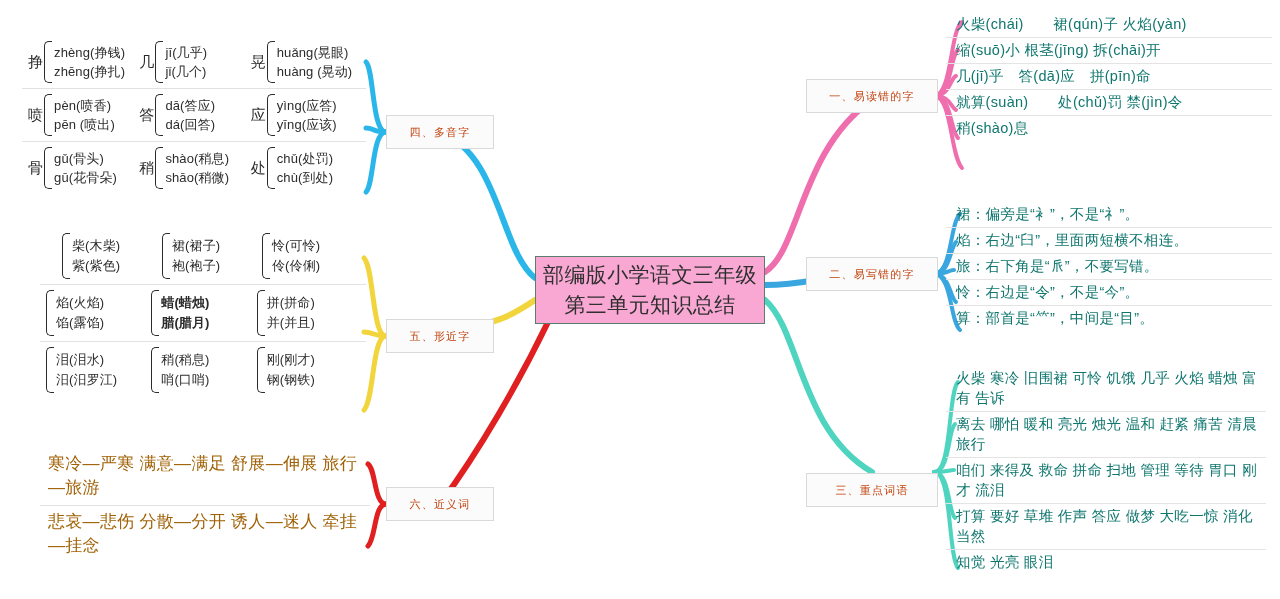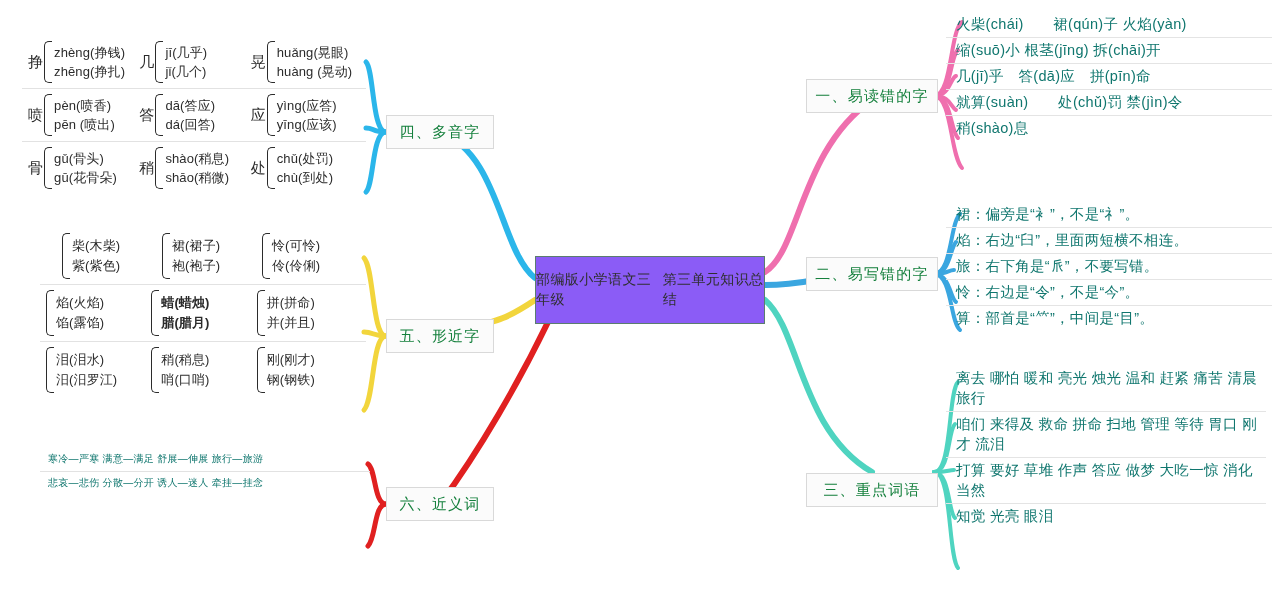--- a/index.html
+++ b/index.html
@@ -26,7 +26,7 @@
   .cat{
     background:#fbfbfb;border:1px solid #d9d9d9;
     display:flex;align-items:center;justify-content:center;
-    font-size:15px;letter-spacing:1.2px;color:#15803d;
+    font-size:11px;letter-spacing:1.2px;color:#c2410c;
     height:34px;z-index:5;
   }
   .cat.r{width:132px;}

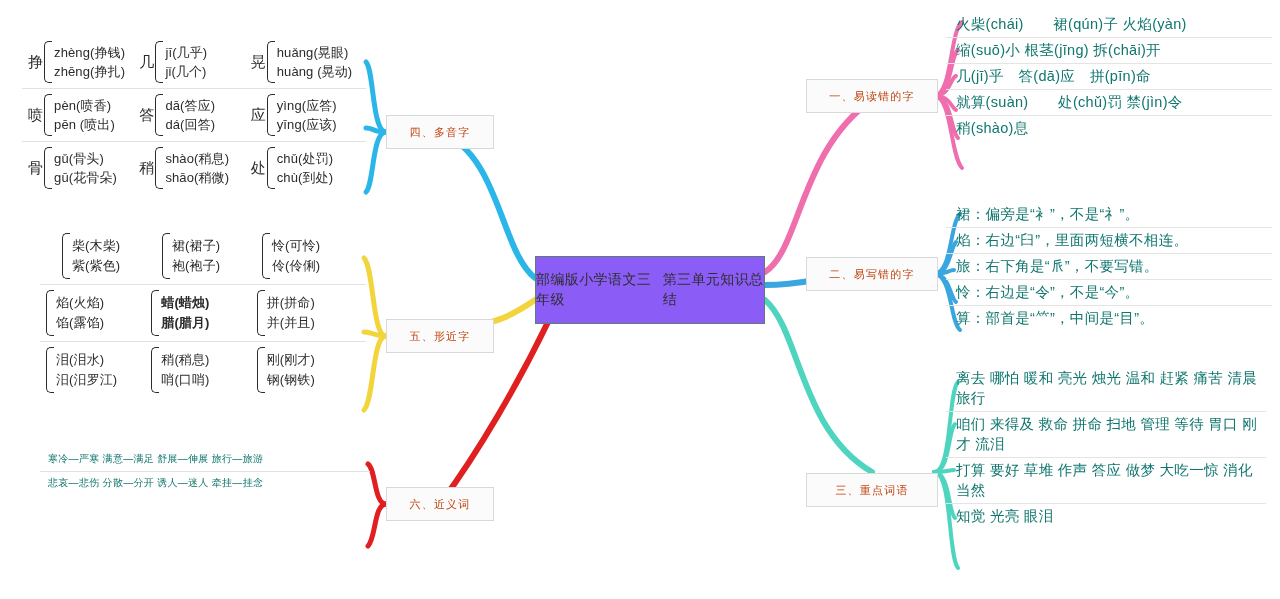--- a/index.html
+++ b/index.html
@@ -16,9 +16,9 @@
   
   .center-node{
     left:535px;top:256px;width:230px;height:68px;
-    border:1.5px solid #5b7d6e;background:#8b5cf6;
-    display:flex;flex-direction:row;align-items:center;justify-content:center;
-    font-size:14px;line-height:1.42;color:#2f2f2f;letter-spacing:.4px;
+    border:1.5px solid #5b7d6e;background:#f9a8d4;
+    display:flex;flex-direction:column;align-items:center;justify-content:center;
+    font-size:21px;line-height:1.42;color:#2f2f2f;letter-spacing:.4px;
     z-index:6;
   }
 

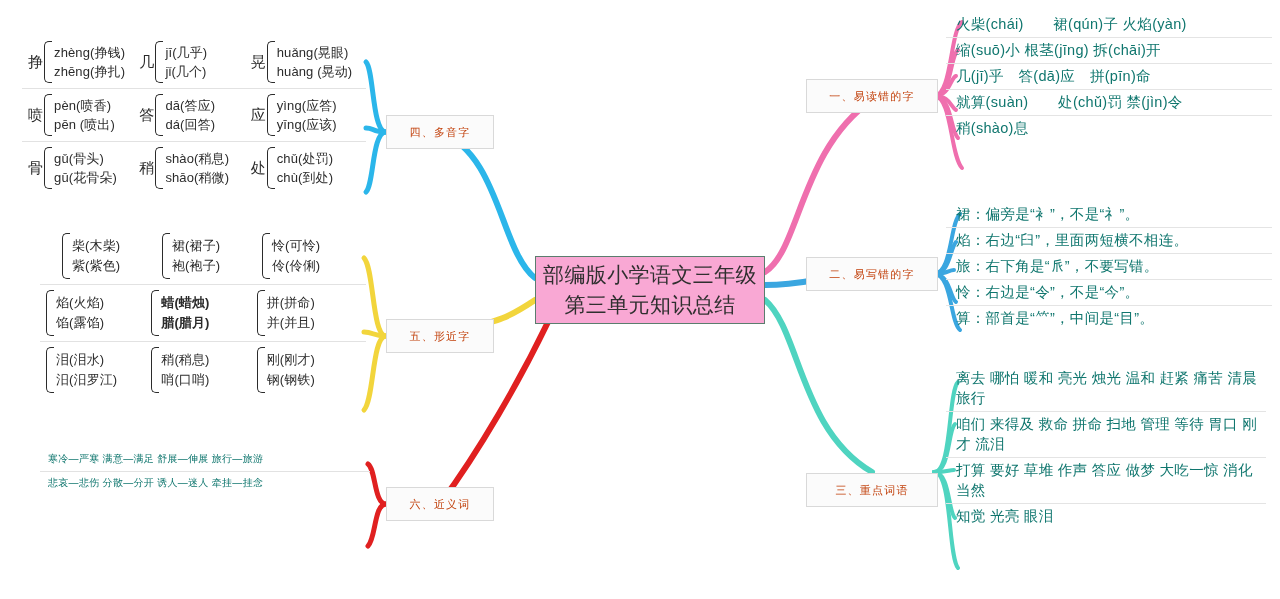--- a/index.html
+++ b/index.html
@@ -169,6 +169,7 @@
     <span>三、重点词语</span>
   </div>
   <div class="leafstack" style="left:946px;top:366px;width:320px;">
+    <div class="leaf">火柴 寒冷 旧围裙 可怜 饥饿 几乎 火焰 蜡烛 富有 告诉</div>
     <div class="leaf">离去 哪怕 暖和 亮光 烛光 温和 赶紧 痛苦 清晨 旅行</div>
     <div class="leaf">咱们 来得及 救命 拼命 扫地 管理 等待 胃口 刚才 流泪</div>
     <div class="leaf">打算 要好 草堆 作声 答应 做梦 大吃一惊 消化 当然</div>

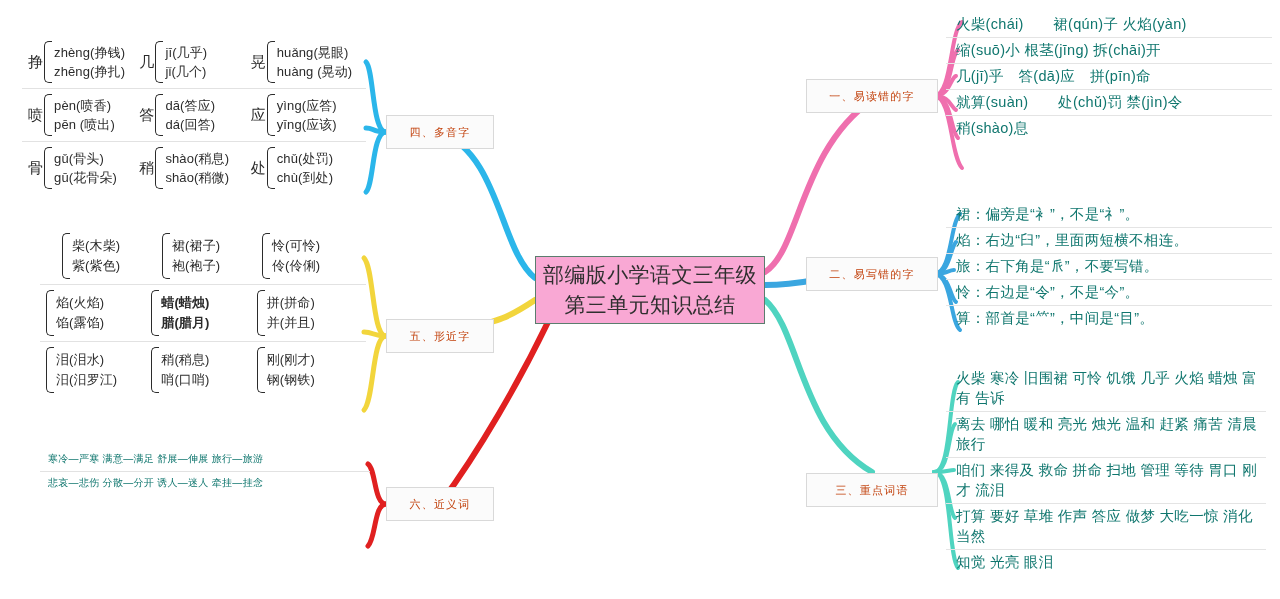--- a/index.html
+++ b/index.html
@@ -83,8 +83,8 @@
   
   .trow{
     box-sizing:border-box;border-bottom:1px solid #e2e2e2;
-    padding:4px 6px 5px 8px;font-size:10px;line-height:1.42;
-    color:#0f766e;letter-spacing:.3px;
+    padding:4px 6px 5px 8px;font-size:17px;line-height:1.42;
+    color:#a16207;letter-spacing:.3px;
   }
   .trow:last-child{border-bottom:none;}
 </style>

